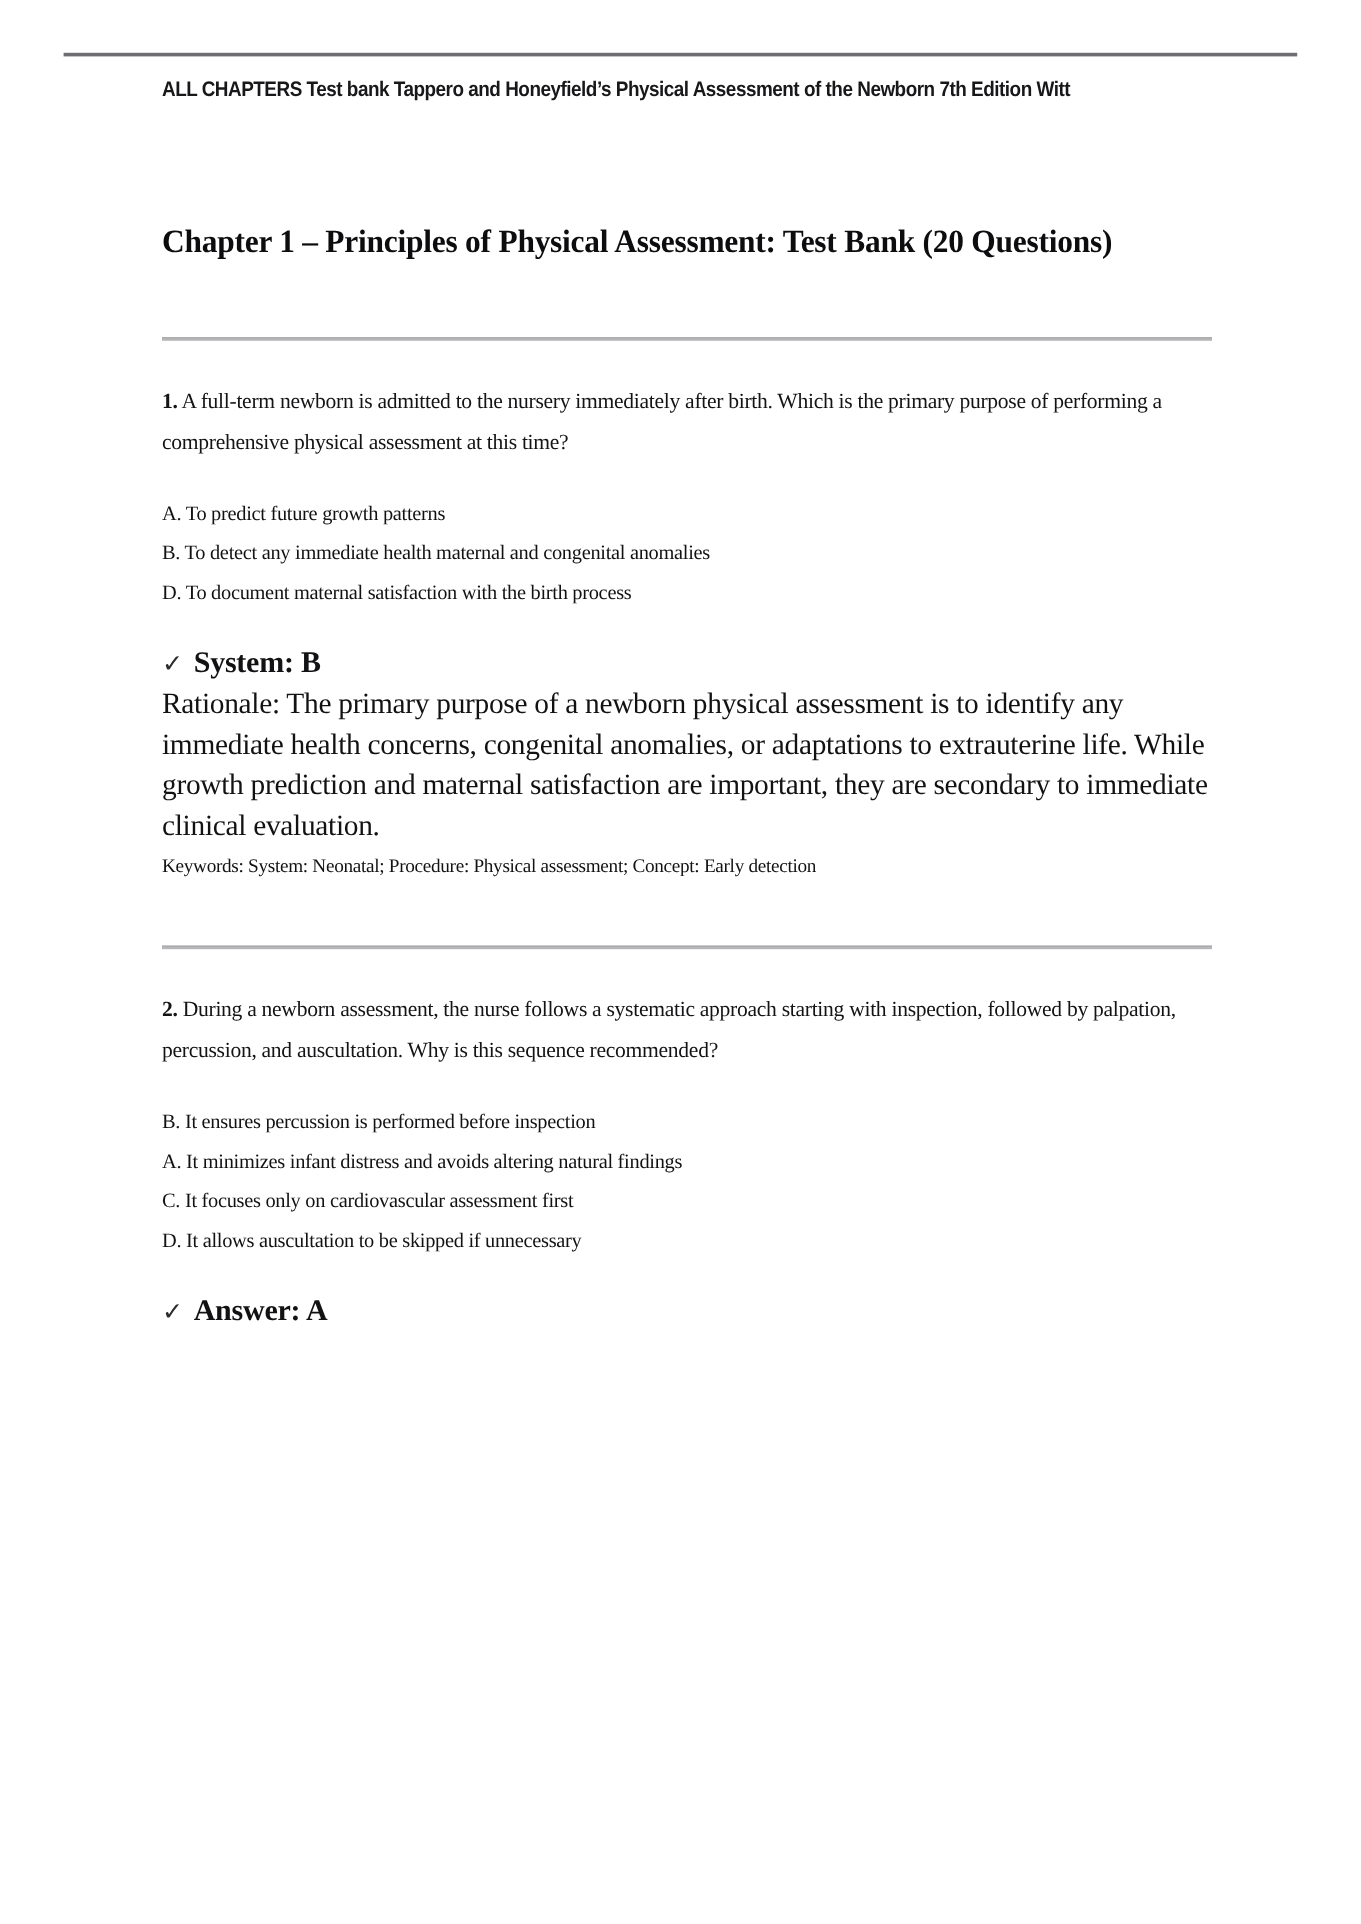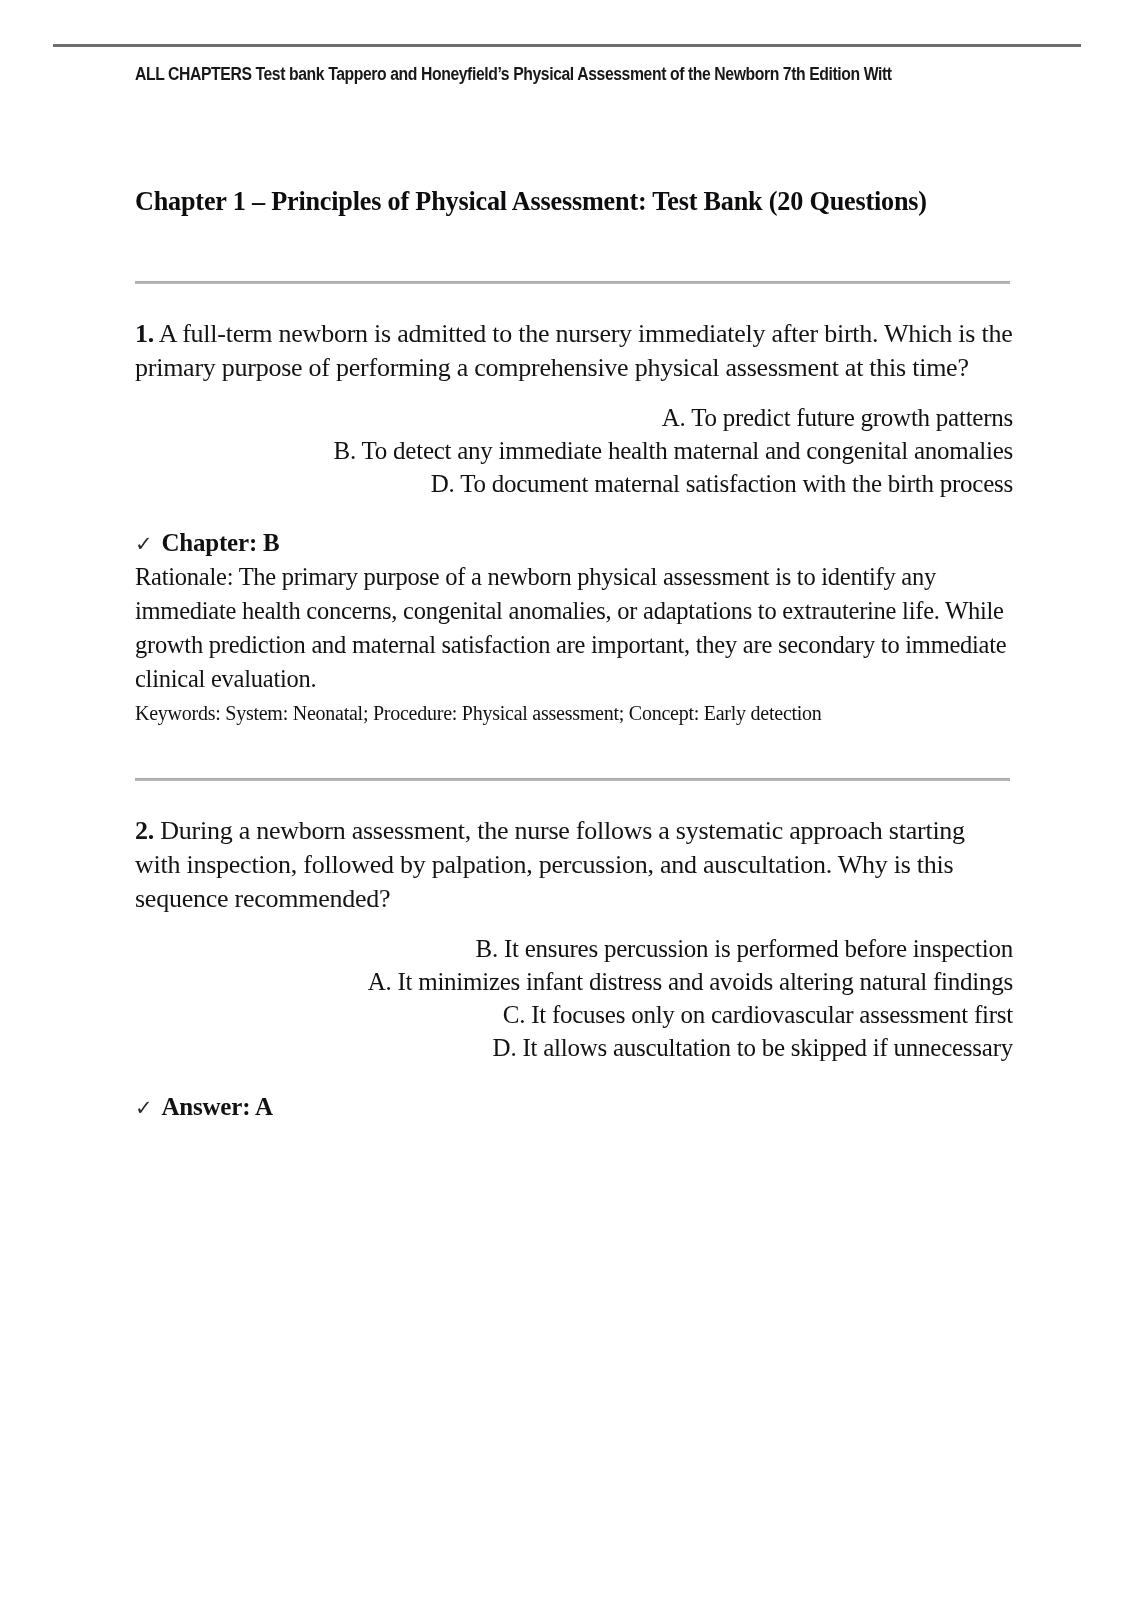--- a/index.html
+++ b/index.html
@@ -77,7 +77,7 @@
   .q-block { }
 
   .para {
-    font-size: 26px;
+    font-size: 18px;
     line-height: 34px;
     margin: 0;
     letter-spacing: -0.25px;

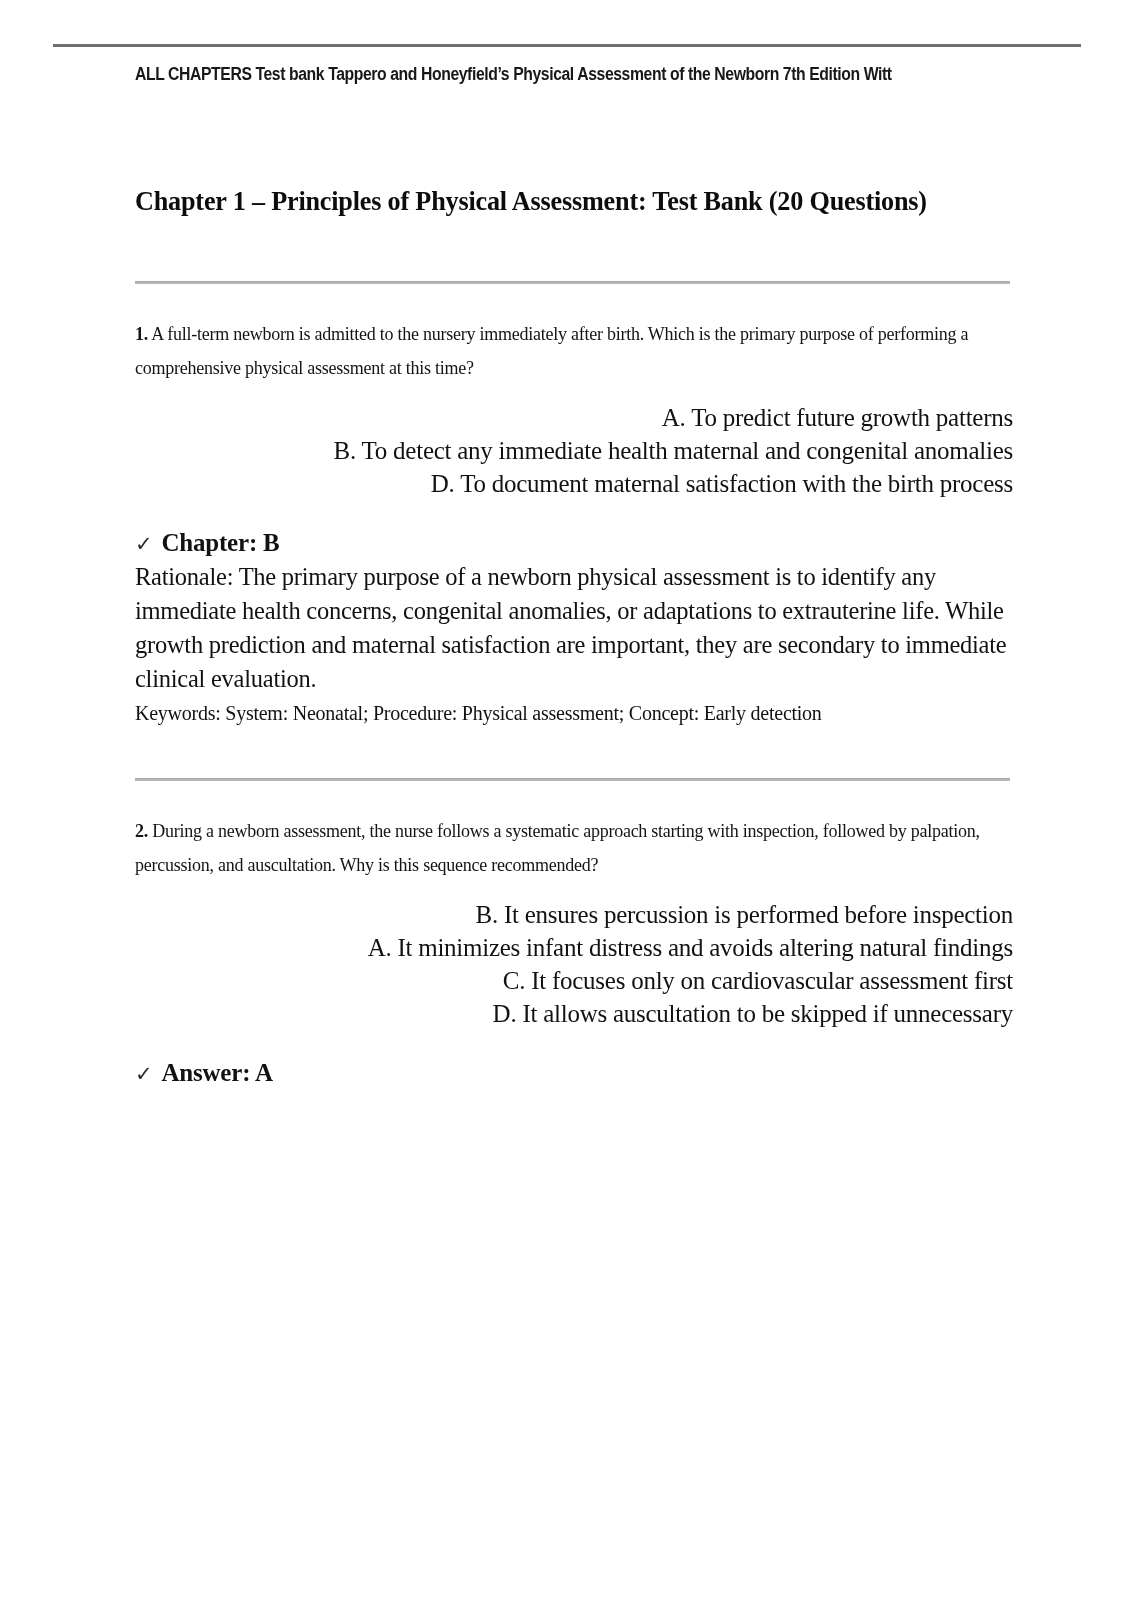--- a/index.html
+++ b/index.html
@@ -87,11 +87,10 @@
   .para b, .para strong { font-weight: bold; }
 
   .options {
-    margin: 16px 0 0 0;
-    font-size: 25px;
+    margin: 26px 0 0 0;
+    font-size: 17px;
     line-height: 33px;
     letter-spacing: -0.25px;
-    text-align: right;
   }
   .option { margin: 0; white-space: nowrap; }
 

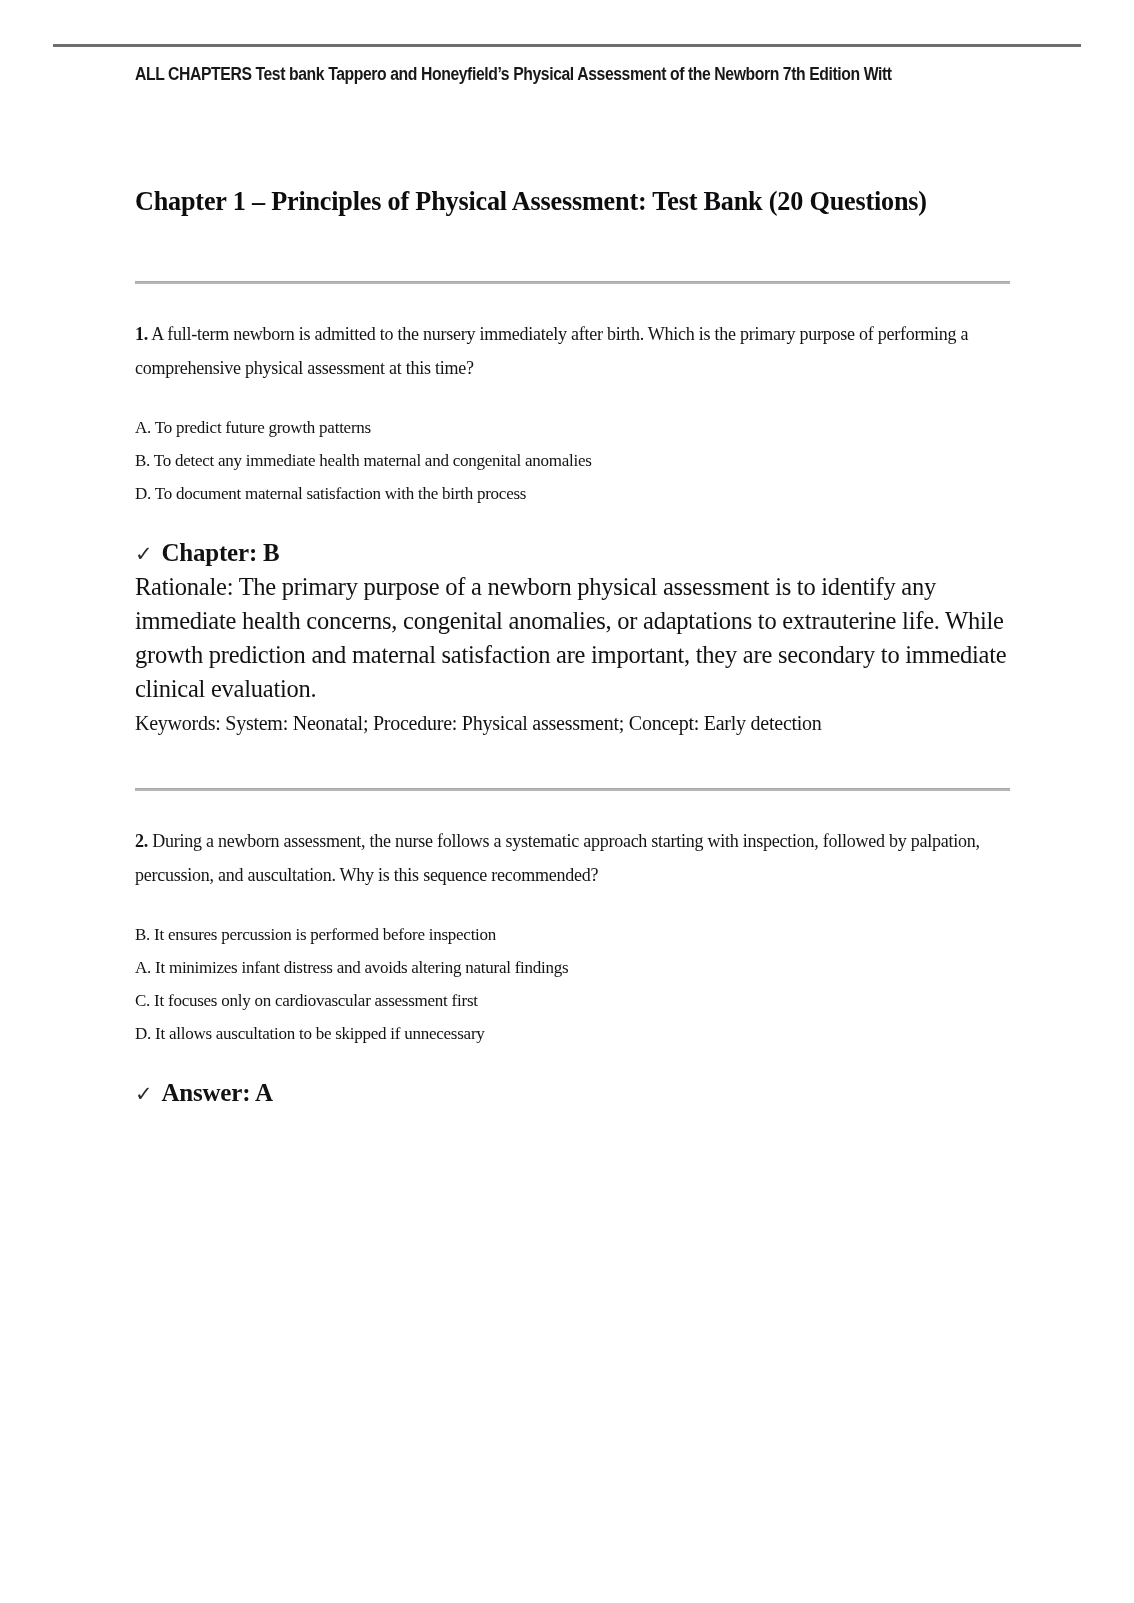--- a/index.html
+++ b/index.html
@@ -154,7 +154,7 @@
 
       <div class="answer-line">
         <span class="check-glyph">✓</span>
-        <span>Chapter: B</span>
+        <span>System: B</span>
       </div>
 
       <p class="rationale"><span class="lbl">Rationale:</span><span> </span><span>The primary purpose of a newborn physical assessment is to identify any immediate health concerns, congenital anomalies, or adaptations to extrauterine life. While growth prediction and maternal satisfaction are important, they are secondary to immediate clinical evaluation.</span></p>

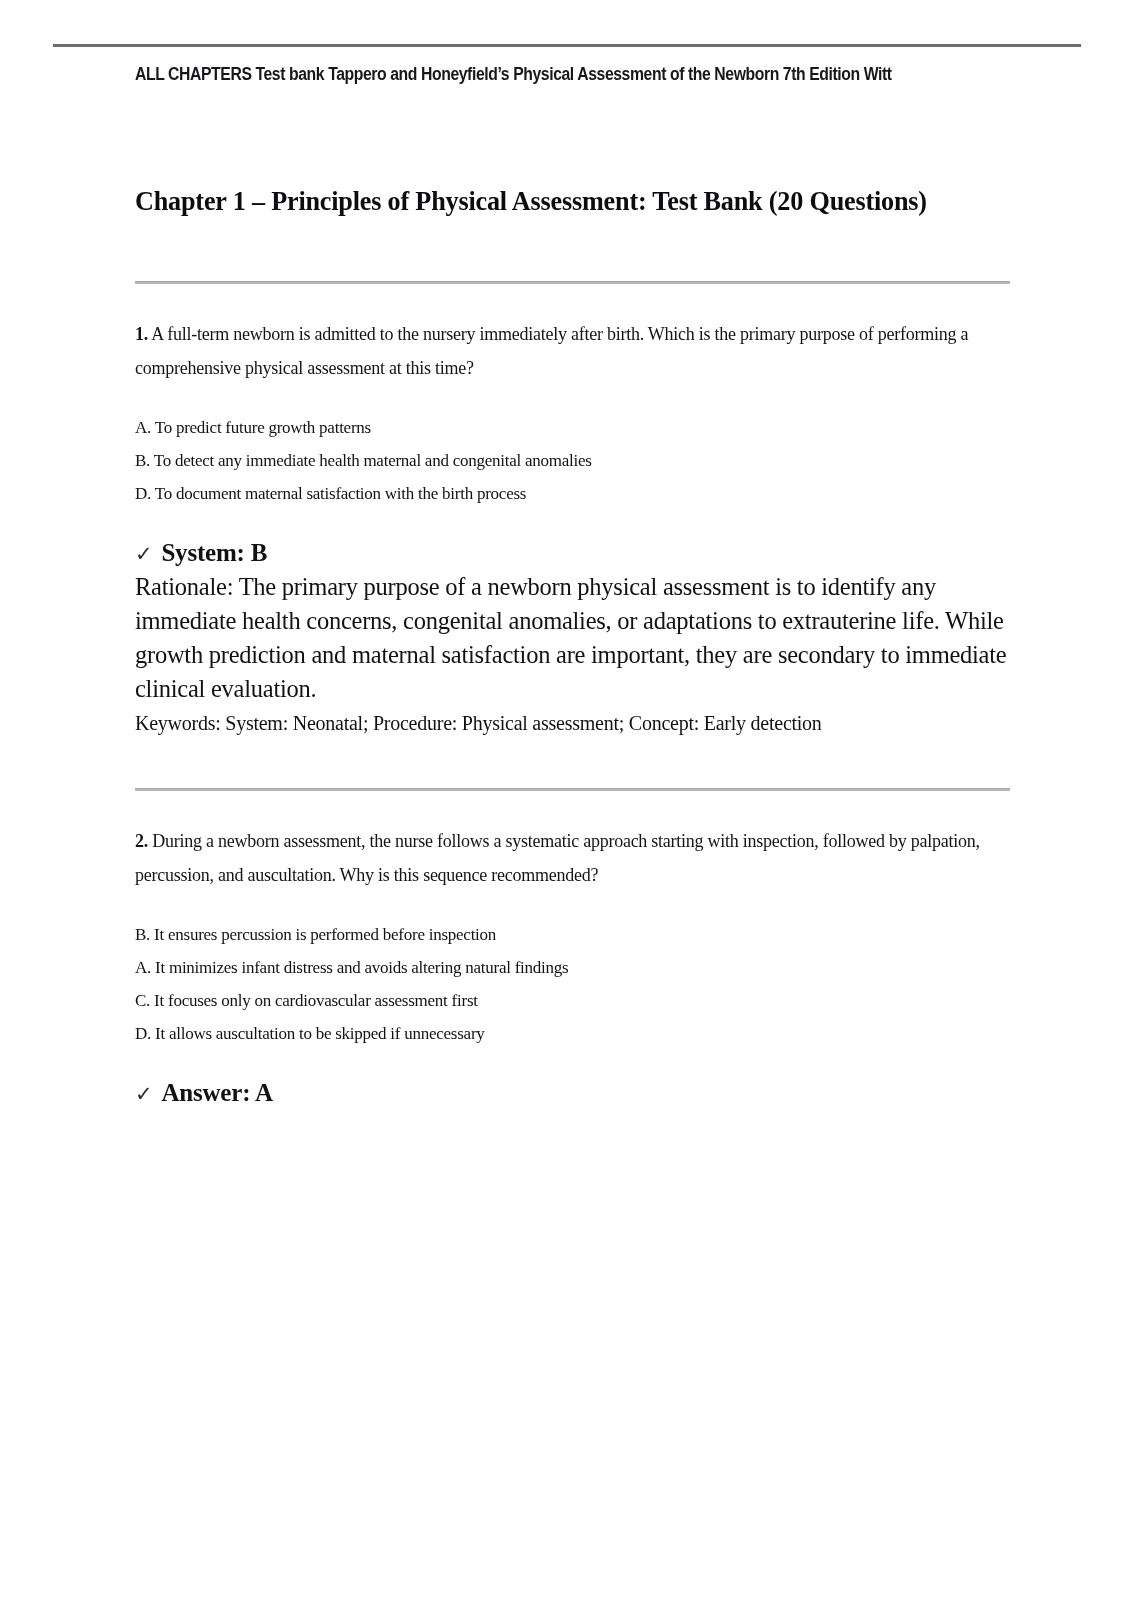--- a/index.html
+++ b/index.html
@@ -119,7 +119,7 @@
   }
   .keywords {
     margin: 0;
-    font-size: 20px;
+    font-size: 16px;
     line-height: 34px;
     letter-spacing: -0.25px;
   }

